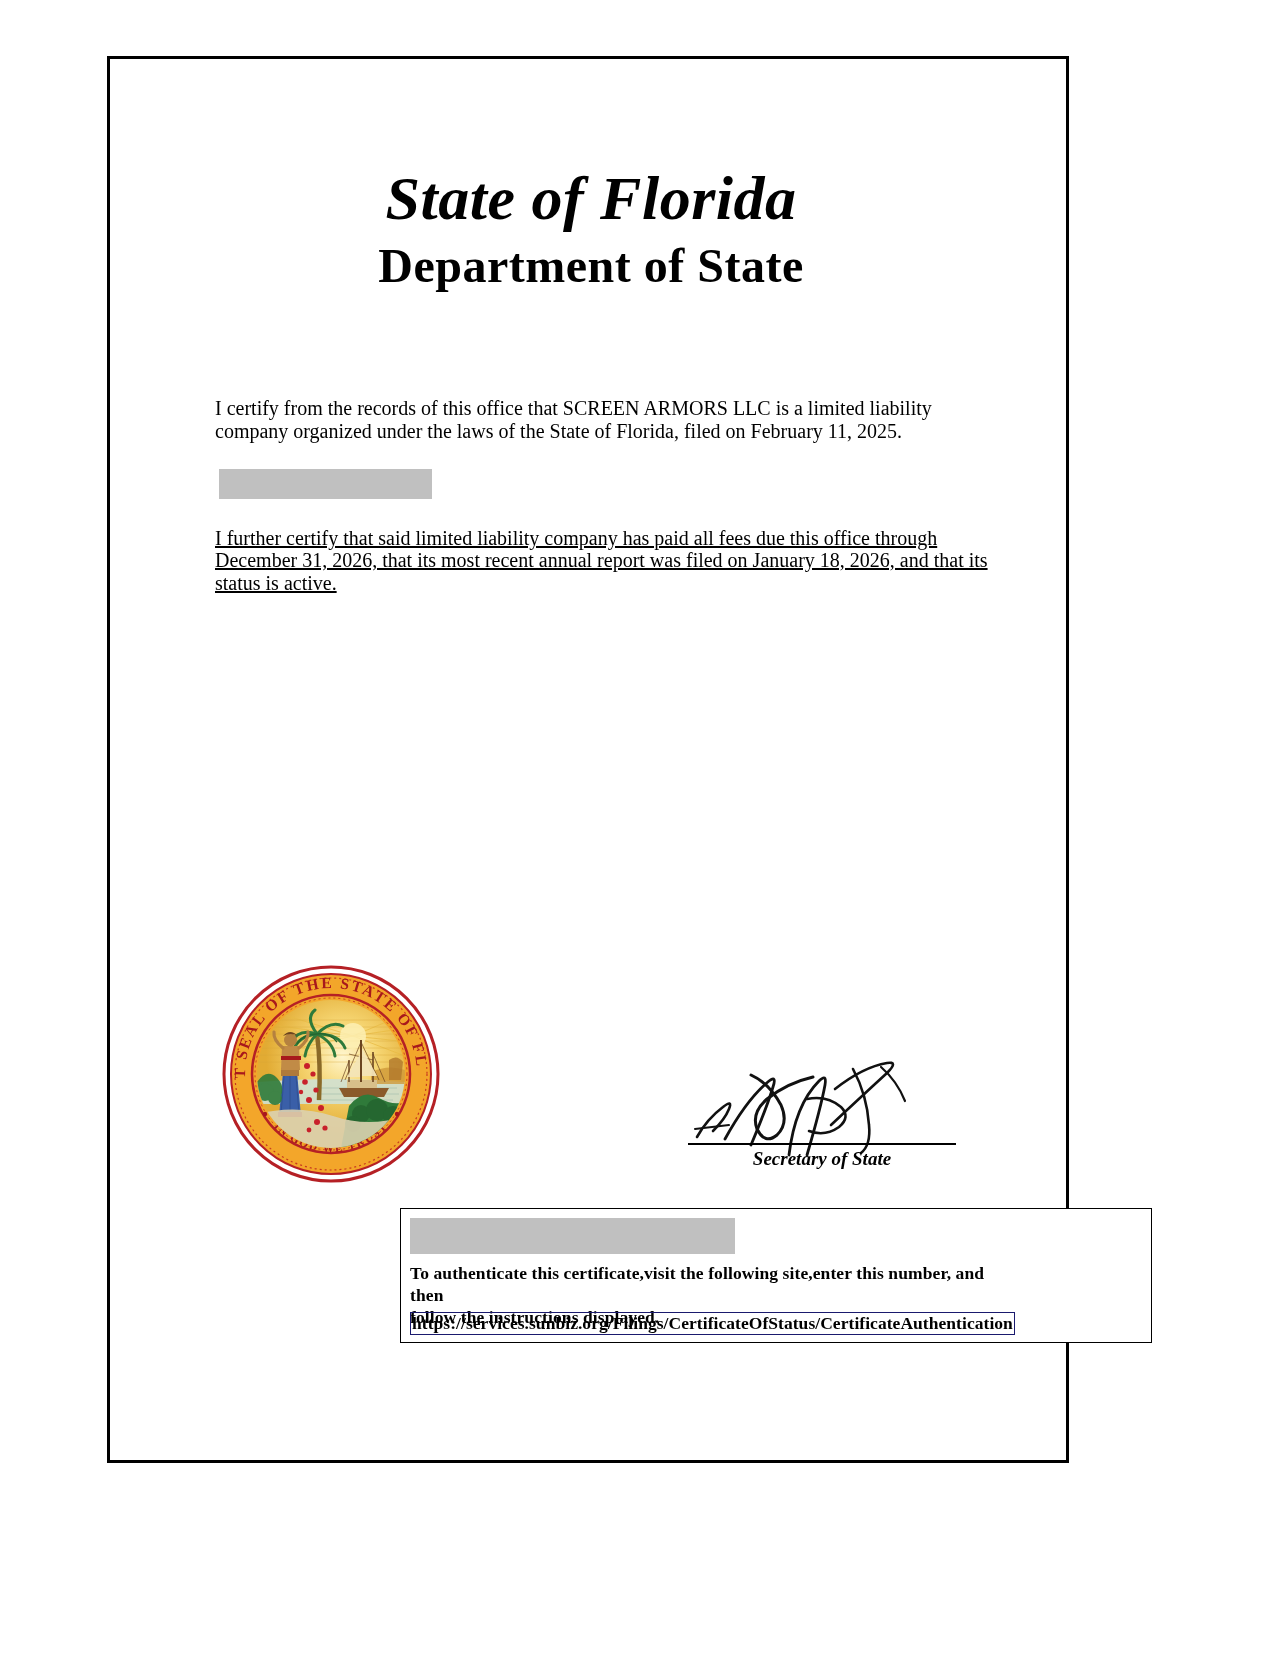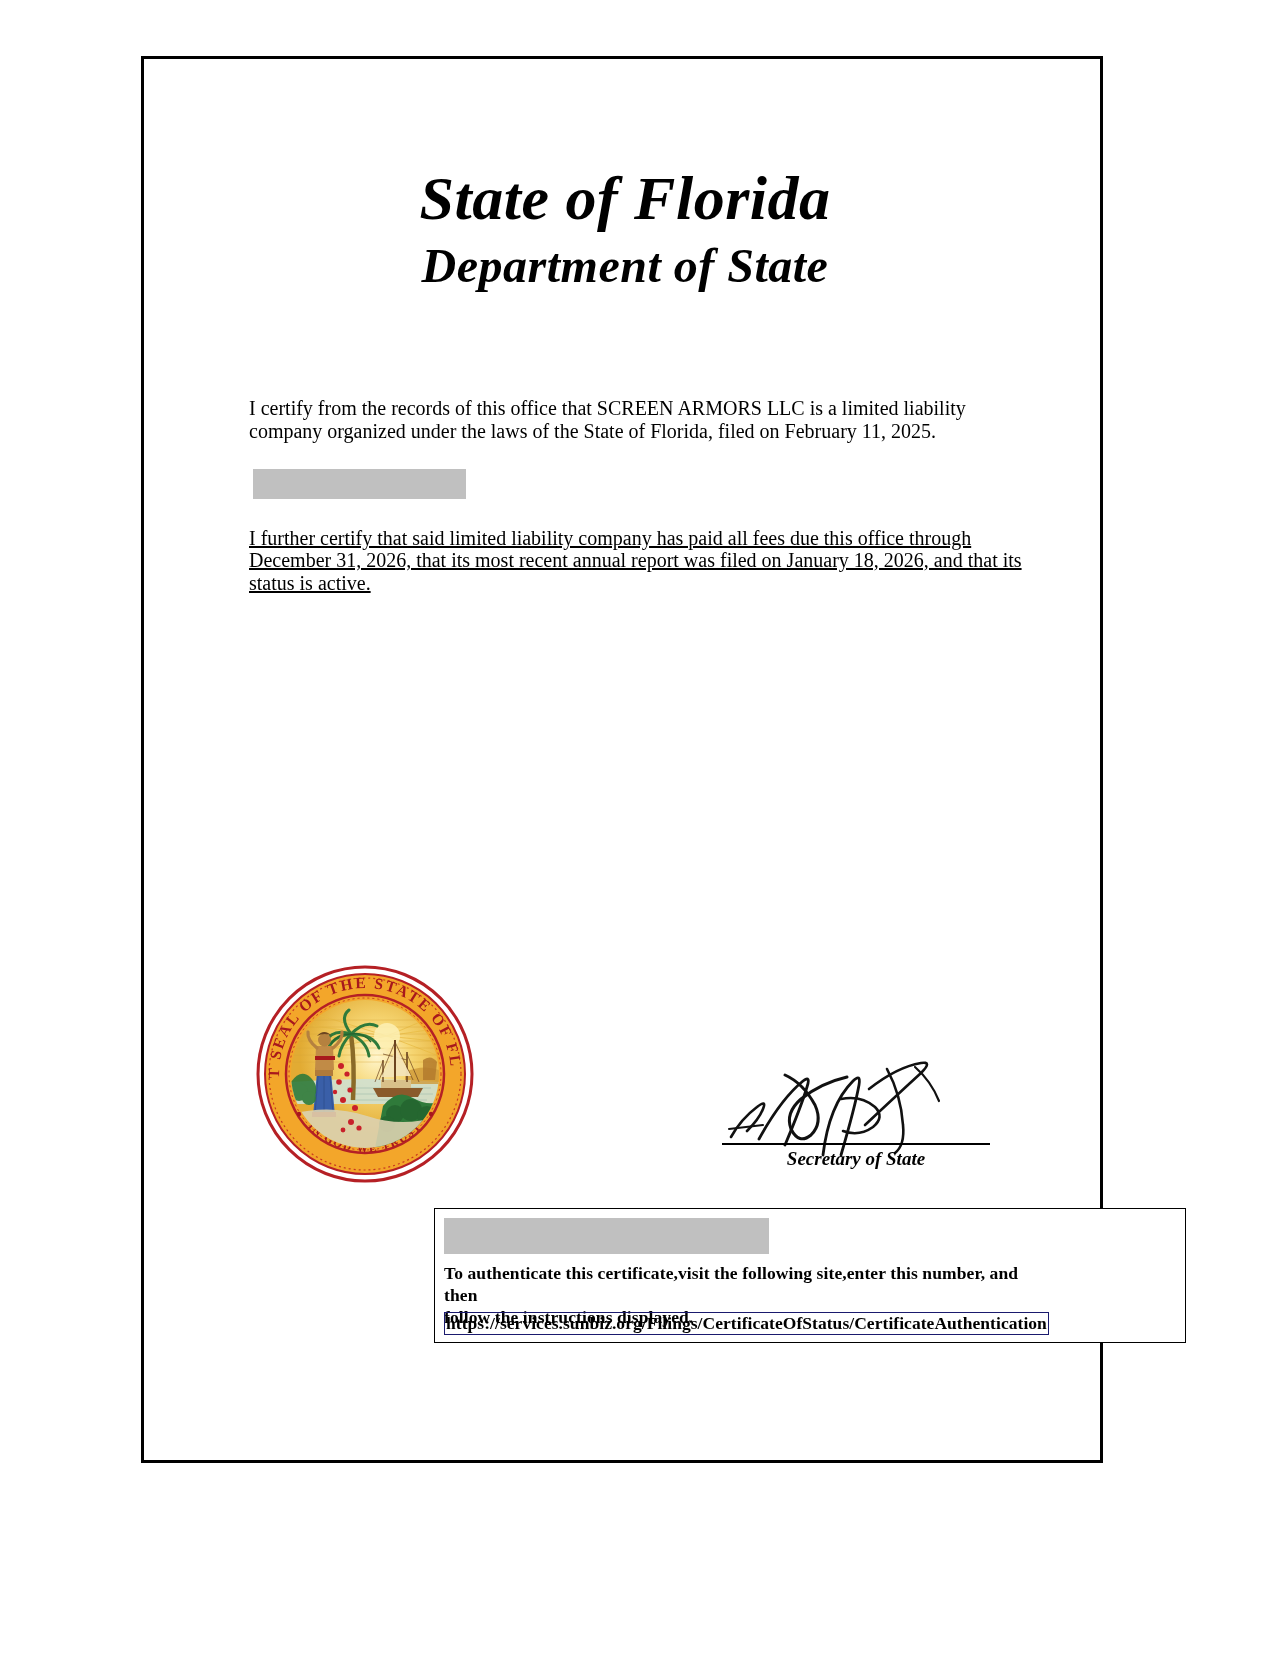--- a/index.html
+++ b/index.html
@@ -32,7 +32,6 @@
     border: 3px solid #000000;
     background: #ffffff;
     box-sizing: border-box;
-    margin-left: 34px;
   }
 
   

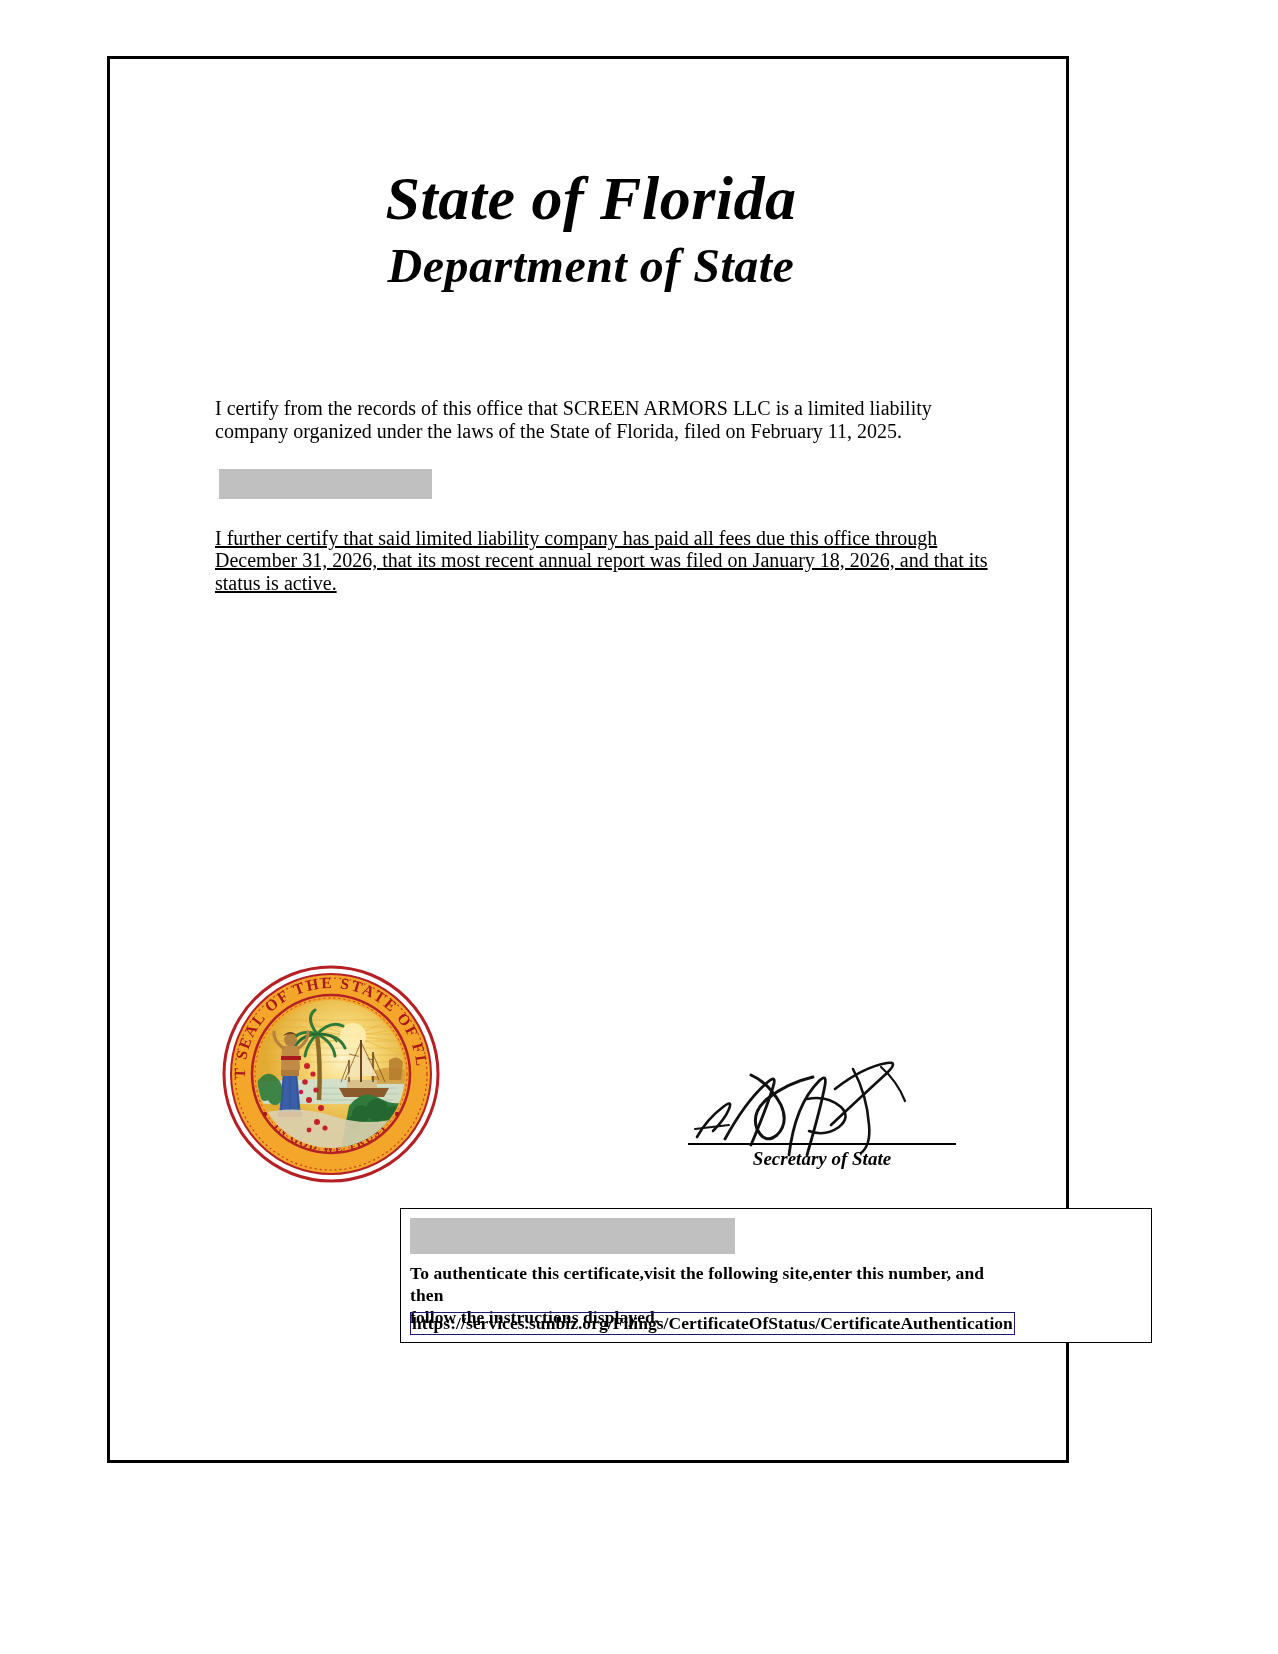--- a/index.html
+++ b/index.html
@@ -53,7 +53,6 @@
   #title-sub {
     font-size: 48px;
     font-weight: bold;
-    font-style: italic;
     letter-spacing: 0.5px;
     line-height: 1.15;
     margin-top: 8px;

